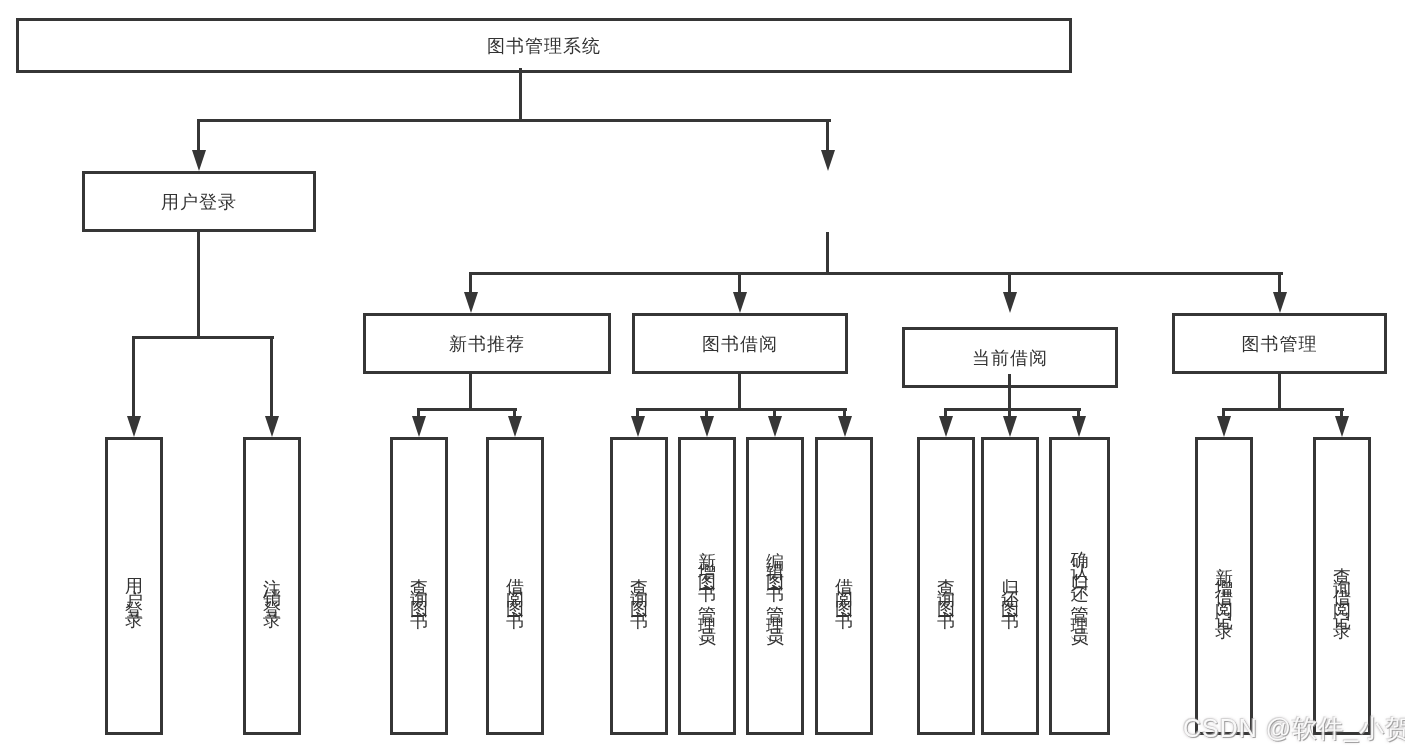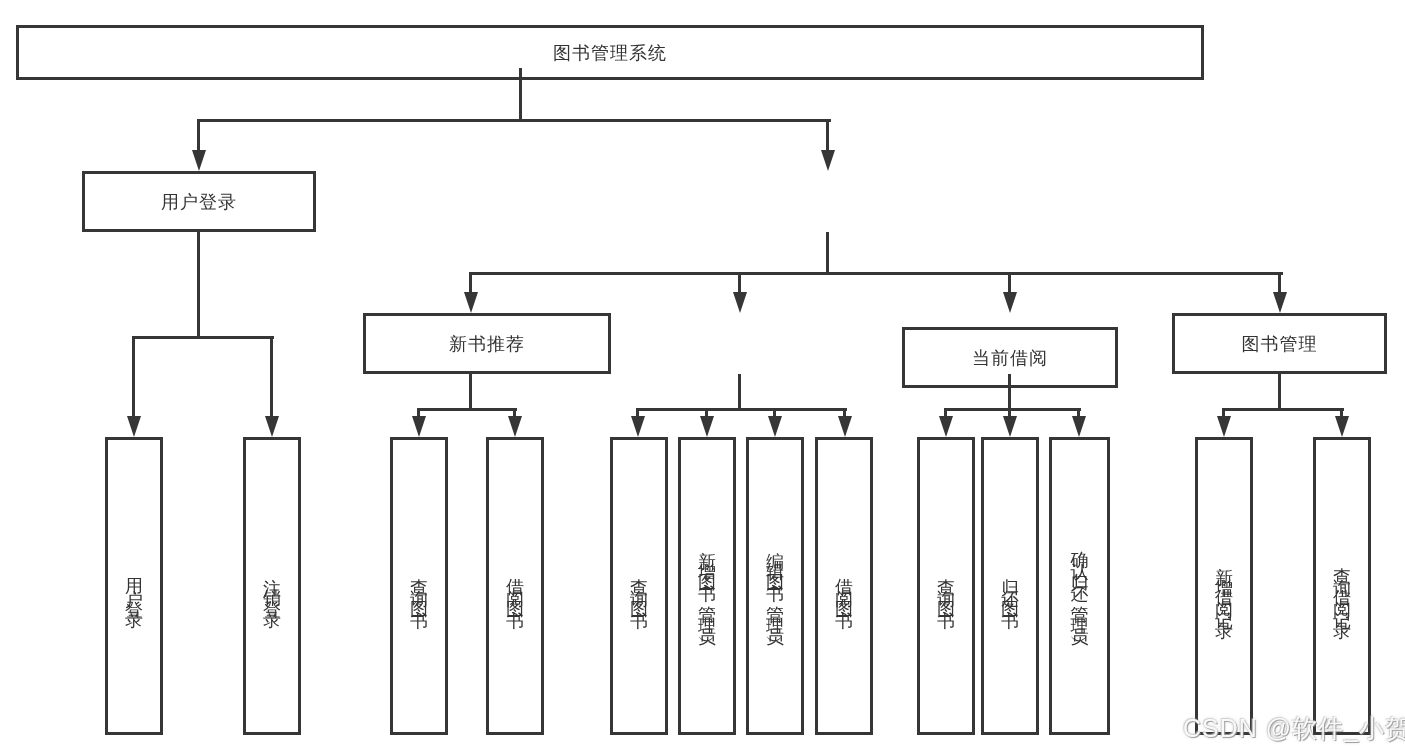--- a/index.html
+++ b/index.html
@@ -63,7 +63,7 @@
 
 <div class="canvas">
 
-  <div class="node" style="left:16px;top:25px;width:1188px;height:55px;">
+  <div class="node" style="left:16px;top:18px;width:1056px;height:55px;">
     <span>图书管理系统</span>
   </div>
 

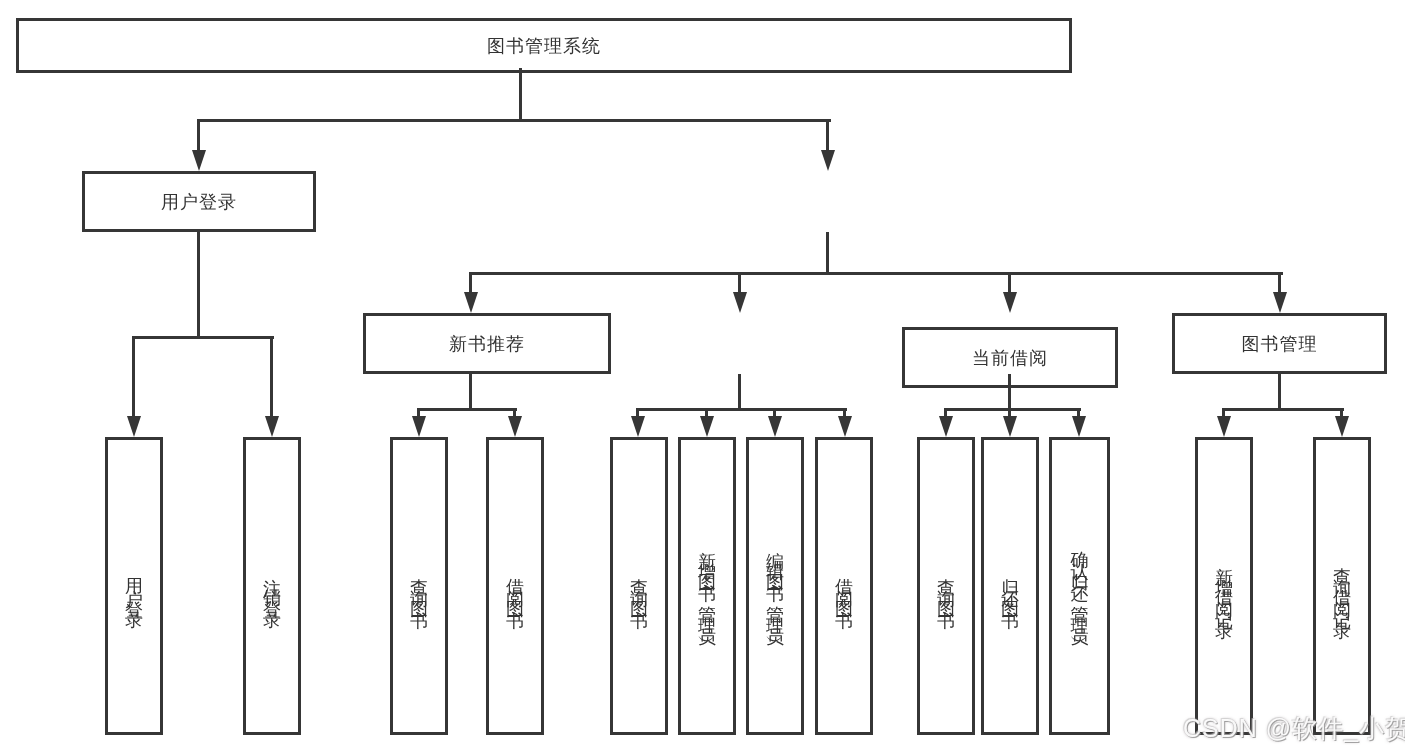--- a/index.html
+++ b/index.html
@@ -99,6 +99,9 @@
   <div class="node" style="left:363px;top:313px;width:248px;height:61px;">
     <span>新书推荐</span>
   </div>
+  <div class="node" style="left:632px;top:313px;width:216px;height:61px;">
+    <span>图书借阅</span>
+  </div>
   <div class="node" style="left:902px;top:327px;width:216px;height:61px;">
     <span>当前借阅</span>
   </div>

